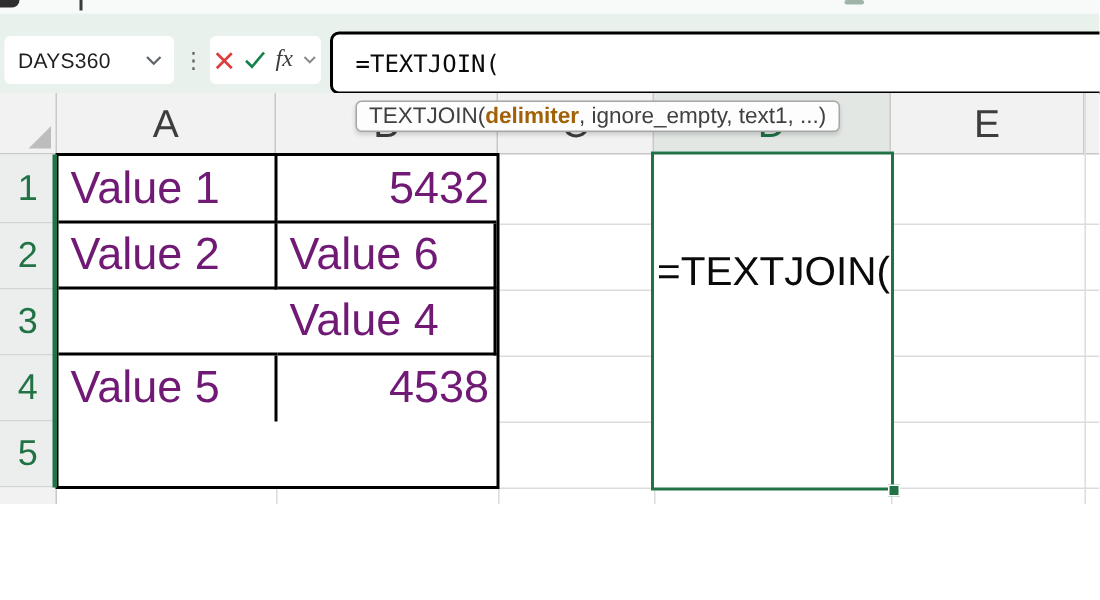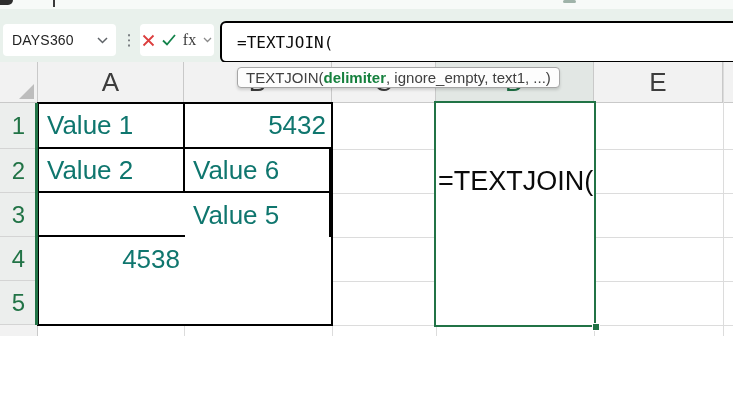--- a/index.html
+++ b/index.html
@@ -22,7 +22,7 @@
               justify-content:center; color:#5f6368; font-size:15px; }
   .fx-box { position:absolute; left:140px; top:15px; width:74px; height:32px; background:#fff; border-radius:4px;
             display:flex; align-items:center; justify-content:center; gap:7px; }
-  .fx-label { font-family:"Liberation Serif", serif; font-size:16px; color:#3b3b3b; }
+  .fx-label { font-family:"Liberation Serif", serif; font-style:italic; font-size:16px; color:#3b3b3b; }
   .formula-input { position:absolute; left:220px; top:12px; width:521px; height:42px; background:#fff;
                    border:2.5px solid #000; border-radius:6px; display:flex; align-items:center; }
   .formula-text { font-family:"DejaVu Sans Mono", monospace; font-size:16px; color:#0a0a0a; padding-left:15px; }

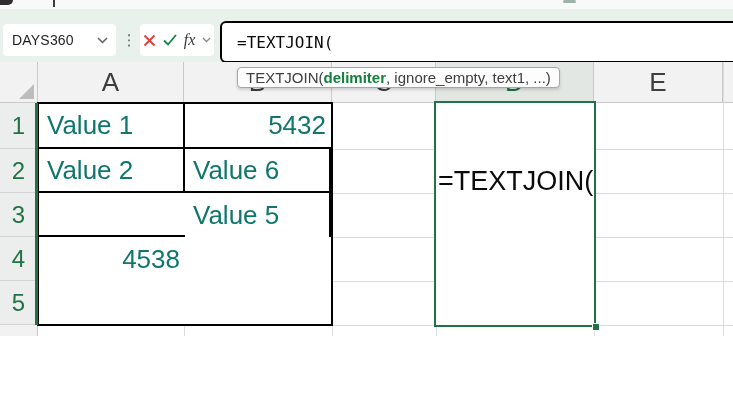--- a/index.html
+++ b/index.html
@@ -77,7 +77,7 @@
   .fn-tooltip { position:absolute; left:237px; top:67px; height:21px; background:#fdfdfd; border:1px solid #a6a6a6;
                 border-radius:4px; padding:0 8px; display:flex; align-items:center; white-space:nowrap;
                 font-size:15px; color:#404040; box-shadow:0 2px 3px rgba(0,0,0,.15); z-index:6; }
-  .fn-tooltip b { font-weight:bold; color:#15803d; }
+  .fn-tooltip b { font-weight:bold; color:#a16207; }
 
   svg { display:block; }
 </style>

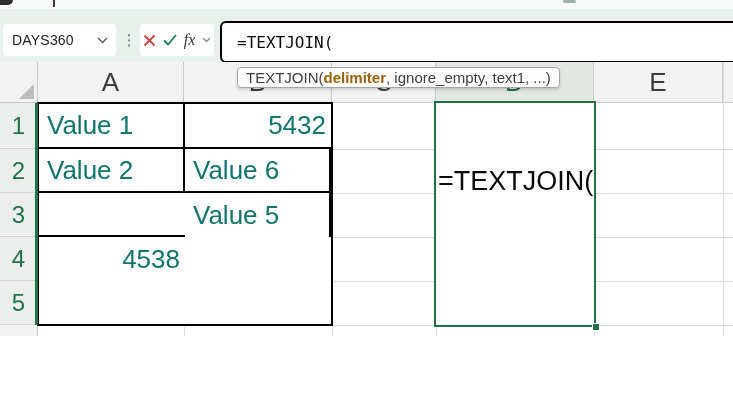--- a/index.html
+++ b/index.html
@@ -61,7 +61,7 @@
   .data-table { position:absolute; left:37px; top:102px; width:296px; height:224px; z-index:2;
                 border:2px solid #000; background:#fff; display:grid;
                 grid-template-columns:146px 1fr; grid-template-rows:45px 44px 44px 44px 1fr; }
-  .cell { font-size:26px; color:#0f766e; display:flex; align-items:center; overflow:hidden; }
+  .cell { font-size:30px; color:#701a75; display:flex; align-items:center; overflow:hidden; }
   .cell.a { border-right:2px solid #000; border-bottom:2px solid #000; padding-left:8px; }
   .cell.b { border-bottom:2px solid #000; justify-content:flex-end; padding-right:5px; }
   .cell.last { border-bottom:none; }

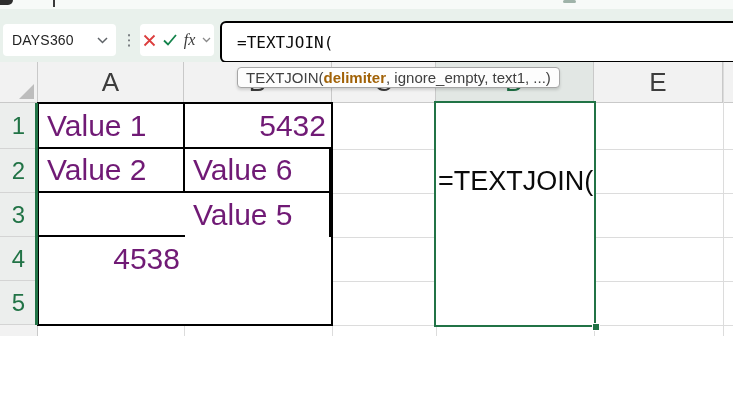--- a/index.html
+++ b/index.html
@@ -164,6 +164,7 @@
     <div class="cell a">Value 2</div>
     <div class="cell a">Value 6</div>
     <div class="cell b"></div>
+    <div class="cell a">Value 4</div>
     <div class="cell a last">Value 5</div>
     <div class="cell b last">4538</div>
   </div>

